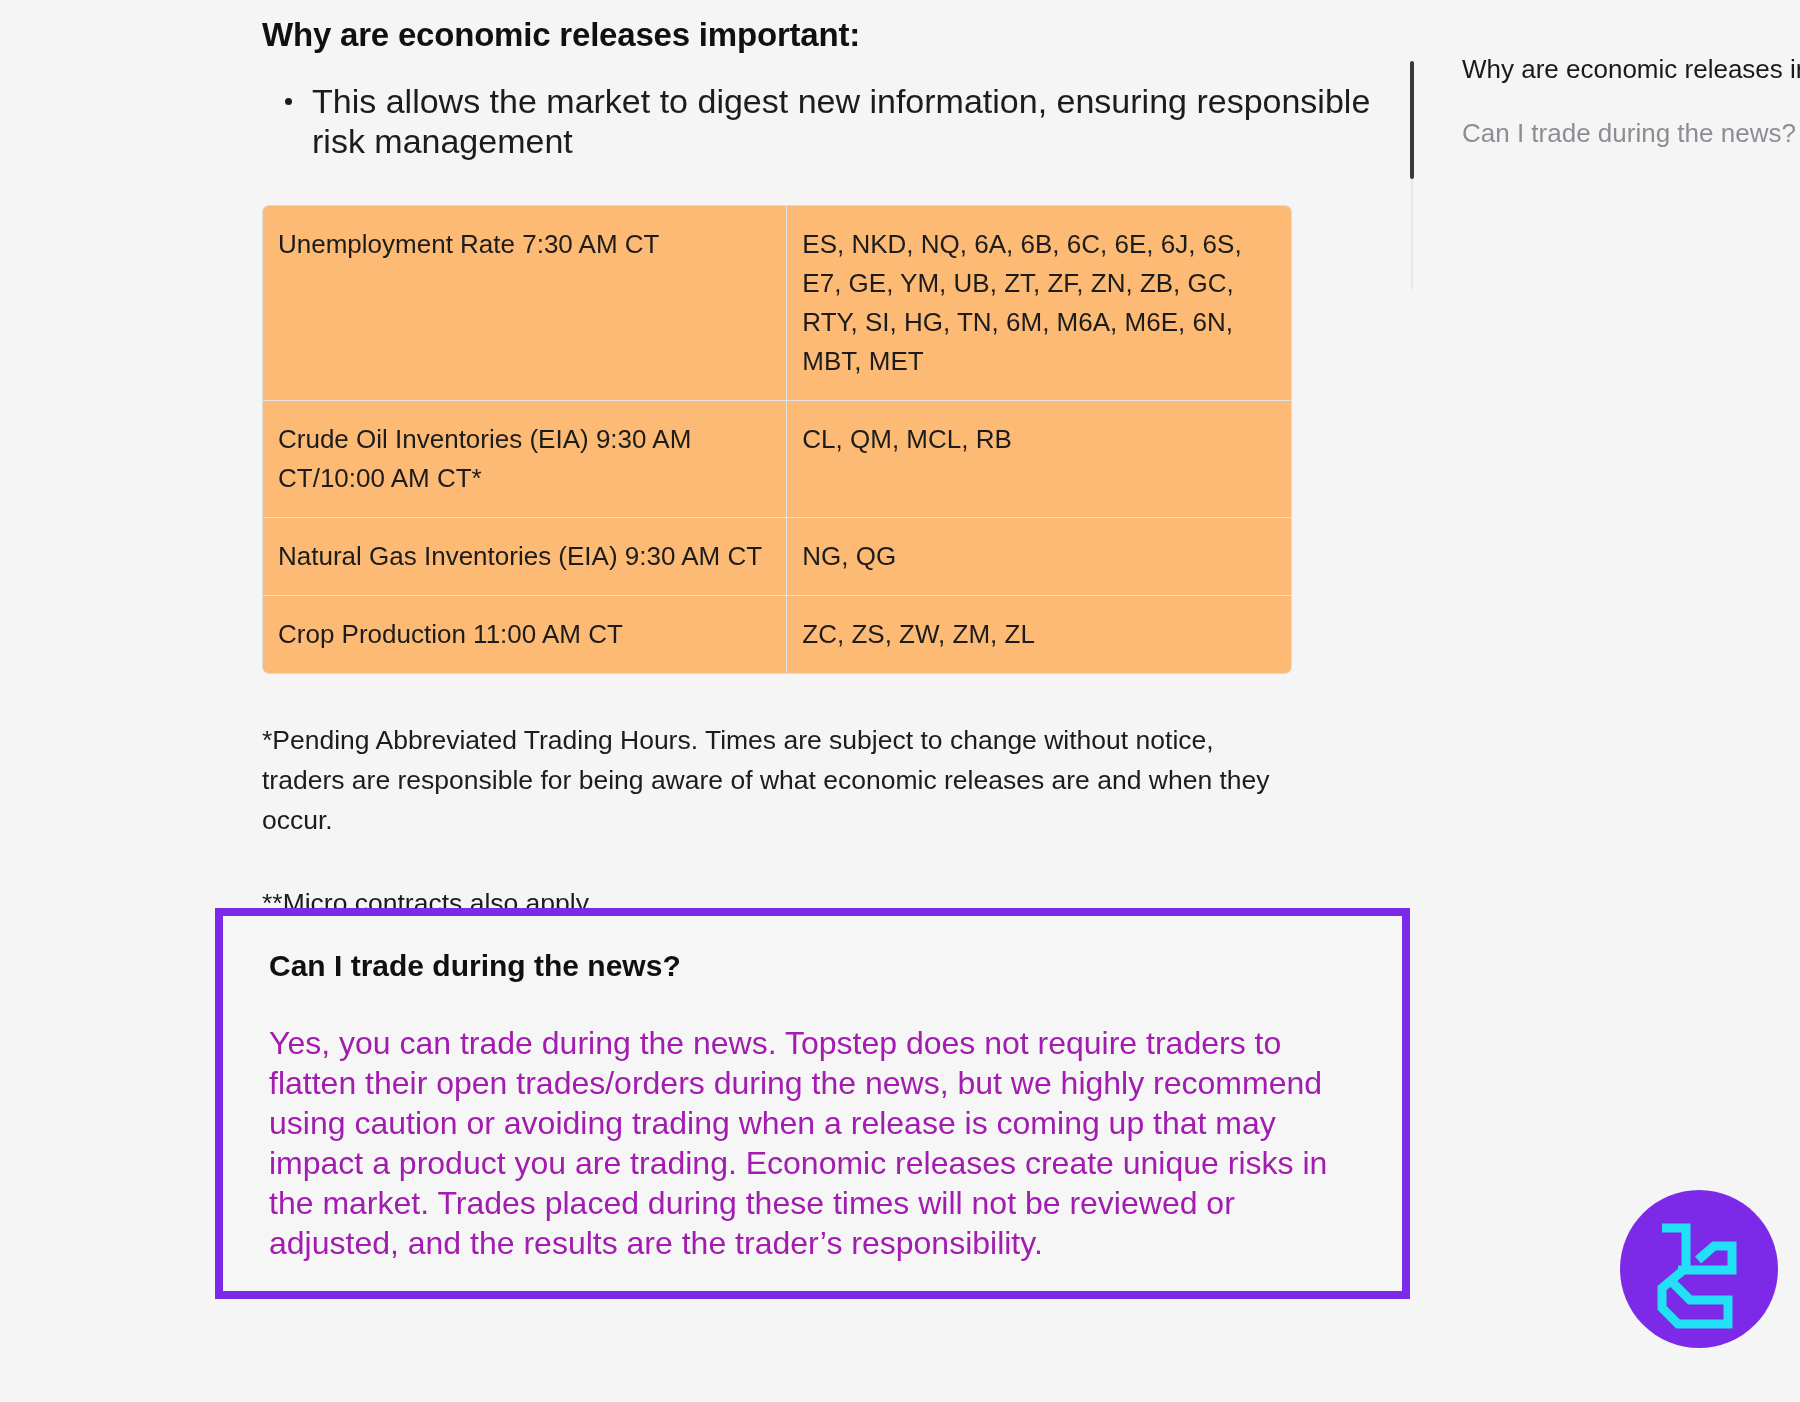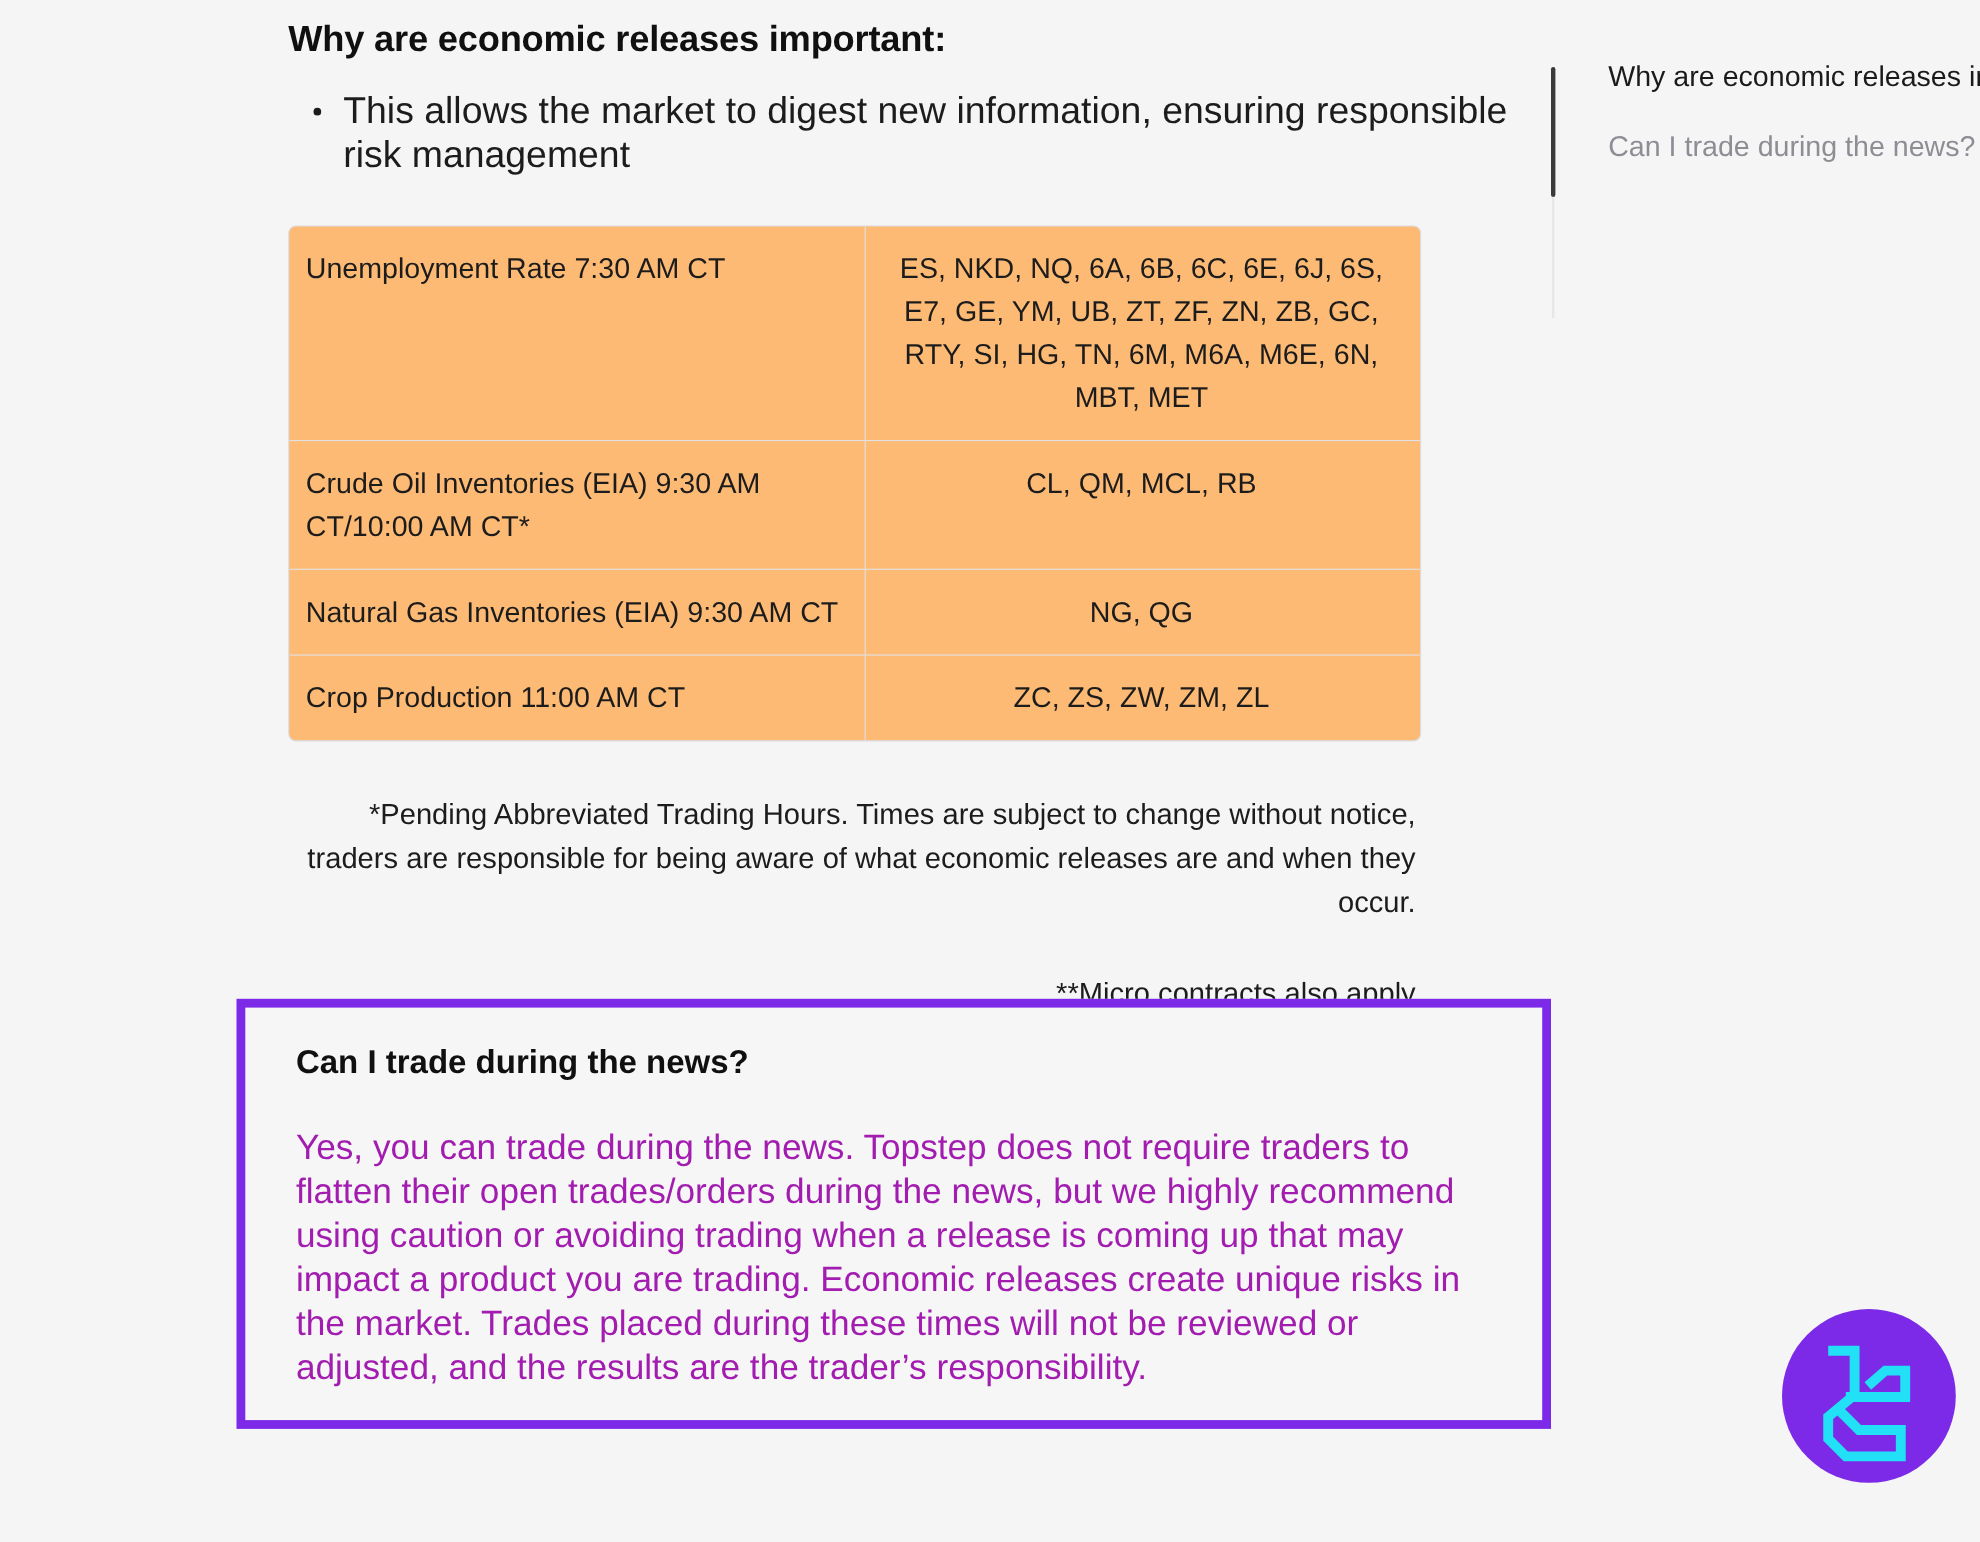--- a/index.html
+++ b/index.html
@@ -94,7 +94,6 @@
   }
   .release-table td.col-products {
     width: 500px;
-    text-align: center;
   }
   .release-table .tall-cell { padding-bottom: 54px; }
 

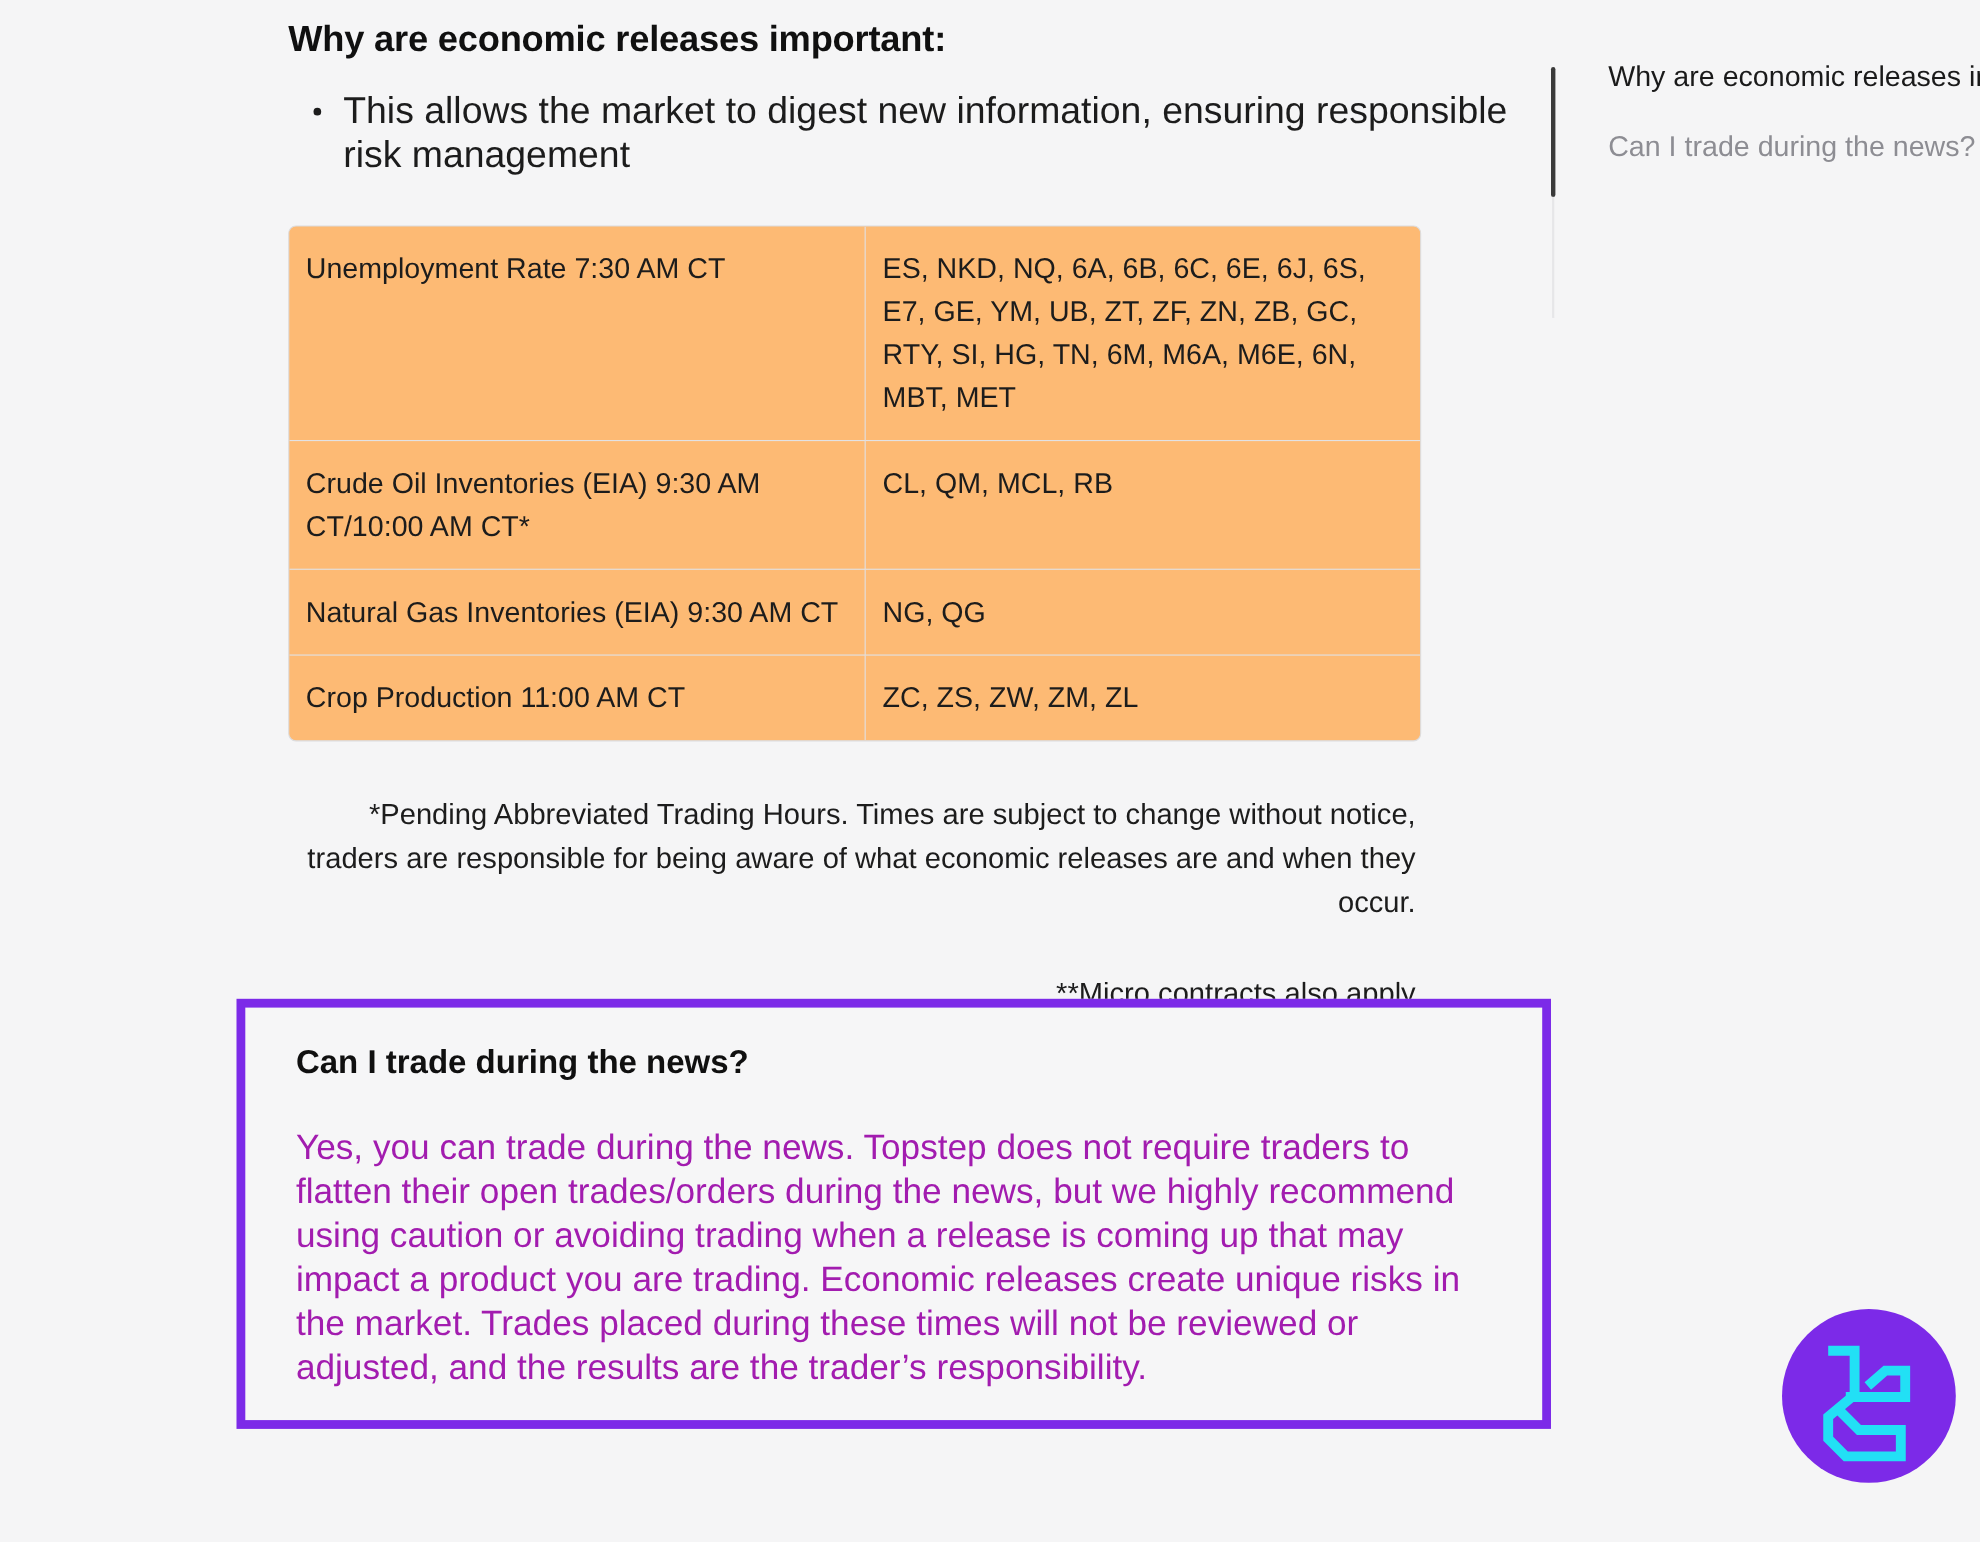--- a/index.html
+++ b/index.html
@@ -110,7 +110,6 @@
     color: #1c1c1c;
     margin: 46px 0 0 0;
     width: 1025px;
-    text-align: right;
   }
   .footnote.second { margin-top: 43px; }
 

